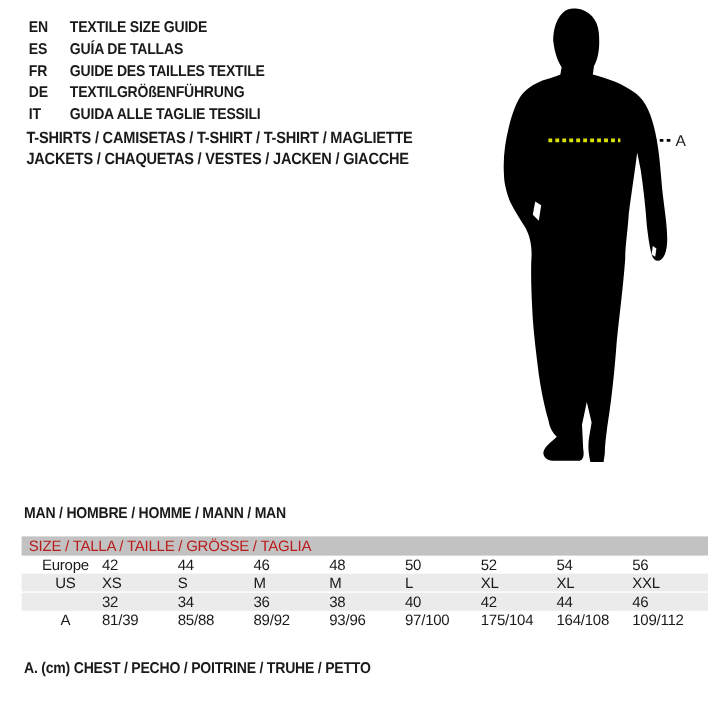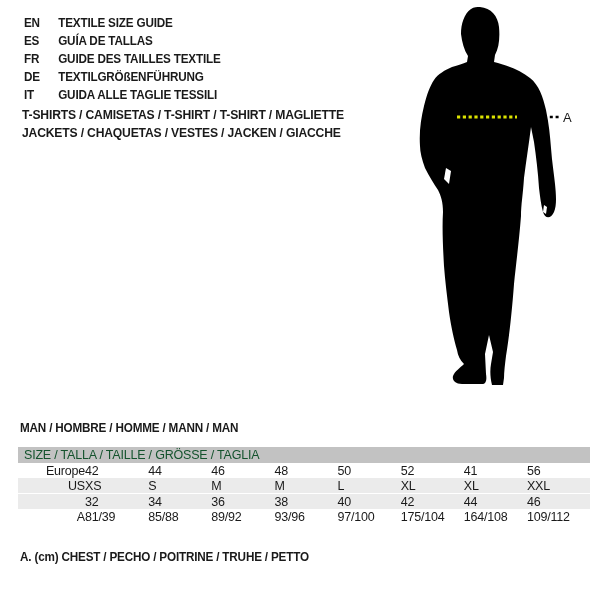--- a/index.html
+++ b/index.html
@@ -41,7 +41,7 @@
 
   
   .size-table{position:absolute;left:18px;top:447px;width:572px;font-size:12.5px;letter-spacing:-0.2px;}
-  .thead{height:16px;background:var(--table-header-bg);display:flex;align-items:center;padding-left:6px;box-sizing:border-box;color:#14532d;white-space:nowrap;}
+  .thead{height:16px;background:var(--table-header-bg);display:flex;align-items:center;padding-left:6px;box-sizing:border-box;color:#b91c1c;white-space:nowrap;}
   .trow{display:grid;grid-template-columns:67px repeat(8,1fr);height:15px;align-items:center;}
   .trow.alt{background:var(--table-alt-row-bg);}
   .trow.alt + .trow.alt{border-top:1px solid var(--page-bg);}

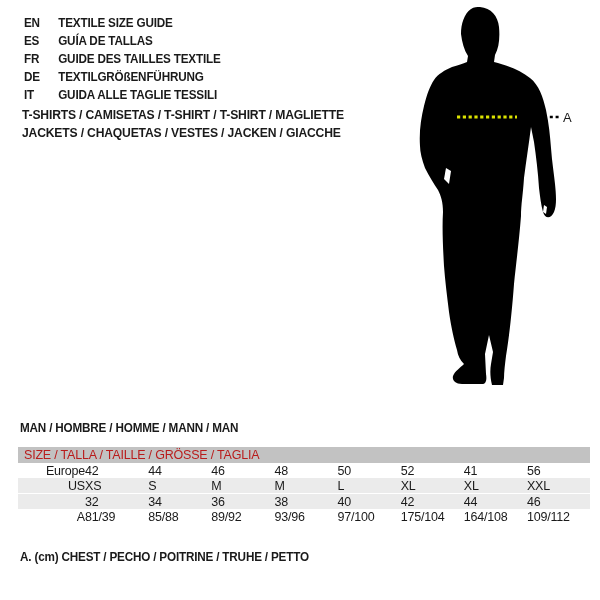--- a/index.html
+++ b/index.html
@@ -45,7 +45,7 @@
   .trow{display:grid;grid-template-columns:67px repeat(8,1fr);height:15px;align-items:center;}
   .trow.alt{background:var(--table-alt-row-bg);}
   .trow.alt + .trow.alt{border-top:1px solid var(--page-bg);}
-  .trow .tlabel{padding-left:6px;text-align:right;}
+  .trow .tlabel{padding-left:6px;text-align:center;}
   .trow .tval{text-align:left;}
 
   

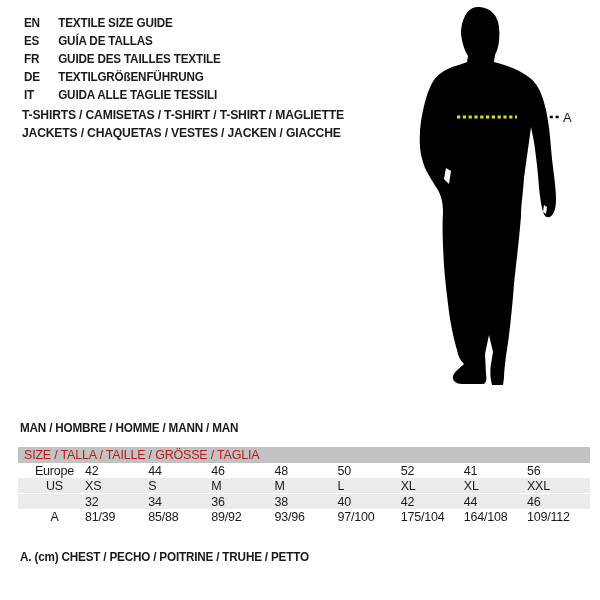--- a/index.html
+++ b/index.html
@@ -153,7 +153,7 @@
           <div class="tval">48</div>
           <div class="tval">50</div>
           <div class="tval">52</div>
-          <div class="tval">41</div>
+          <div class="tval">54</div>
           <div class="tval">56</div>
         </div>
         <div class="trow alt">

